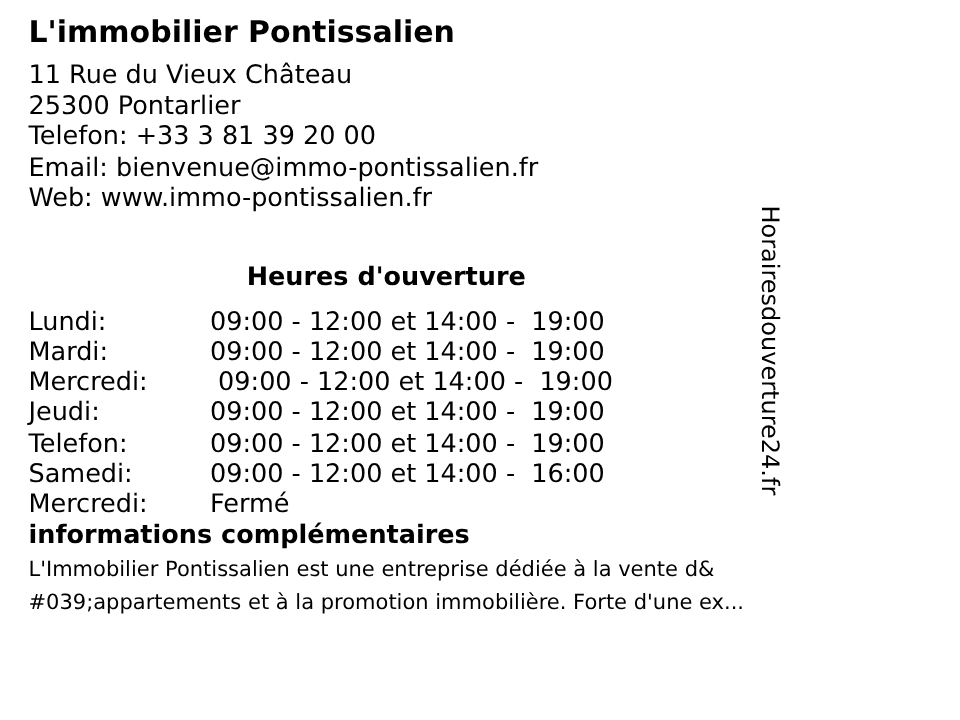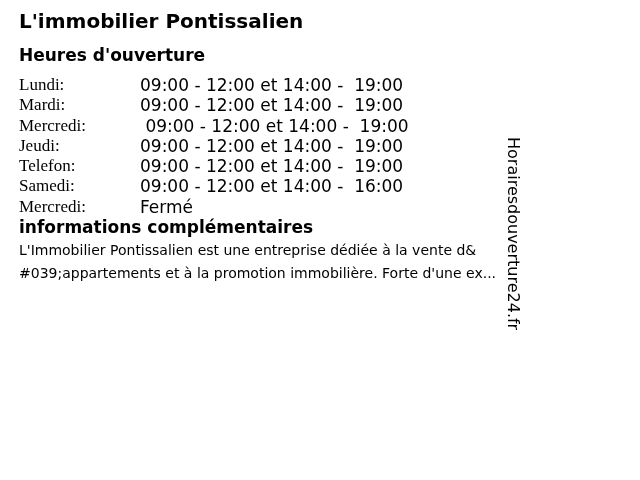--- a/index.html
+++ b/index.html
@@ -85,6 +85,13 @@
 
     <h1 class="business-name">L'immobilier Pontissalien</h1>
 
+    <div class="contact">
+      <div>11 Rue du Vieux Château</div>
+      <div>25300 Pontarlier</div>
+      <div>Telefon: +33 3 81 39 20 00</div>
+      <div>Email: bienvenue@immo-pontissalien.fr</div>
+      <div>Web: www.immo-pontissalien.fr</div>
+    </div>
 
     <div class="section-heading">Heures d'ouverture</div>
 

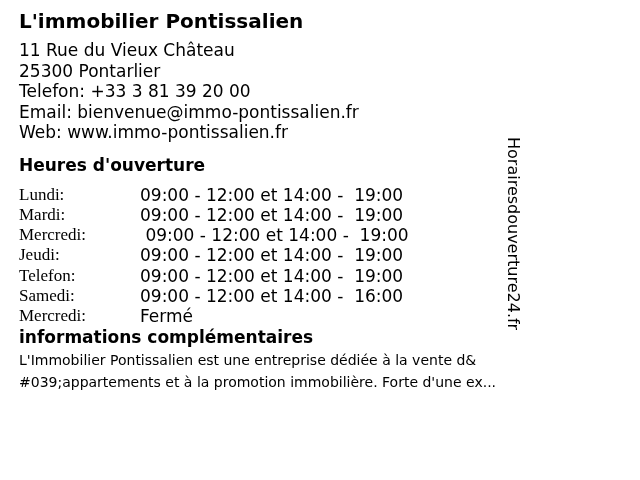--- a/index.html
+++ b/index.html
@@ -33,10 +33,11 @@
     line-height: 20.5px;
   }
   .section-heading {
-    margin-top: 12px;
+    margin-top: 32px;
     font-size: 17px;
     line-height: 21px;
     font-weight: bold;
+    text-align: center;
   }
   .hours-table {
     margin-top: 9px;

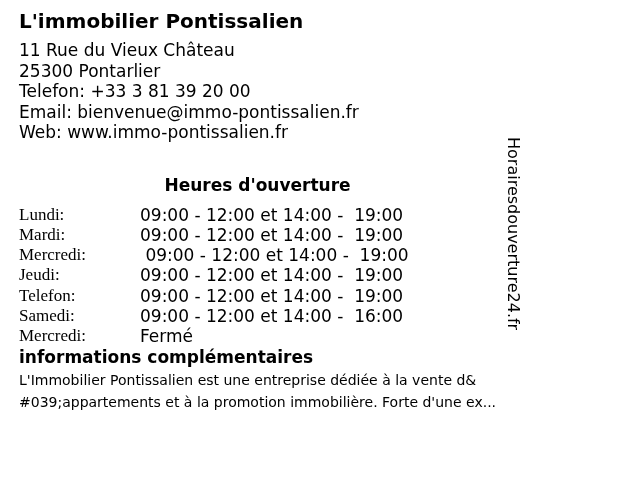--- a/index.html
+++ b/index.html
@@ -48,7 +48,6 @@
     display: inline-block;
     width: 121px;
     vertical-align: top;
-    font-family: Liberation Serif, serif;
   }
   .hours-row .times {
     white-space: pre;

